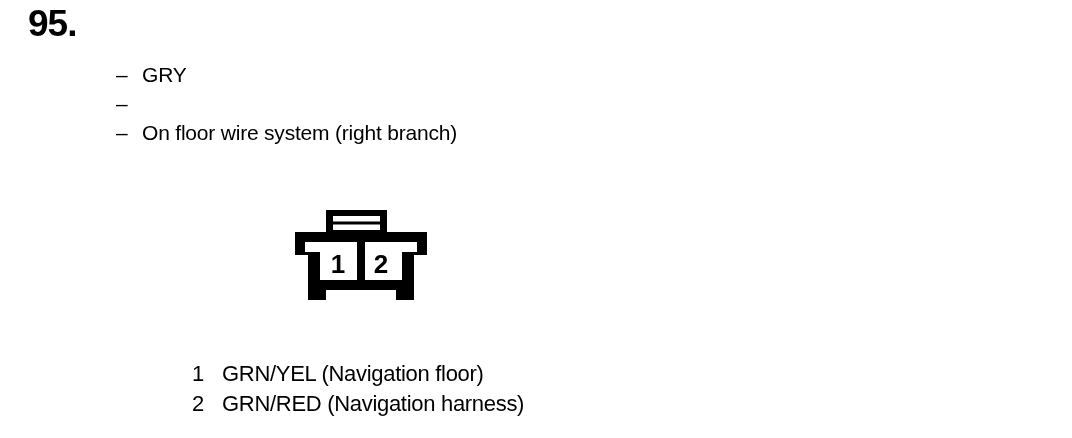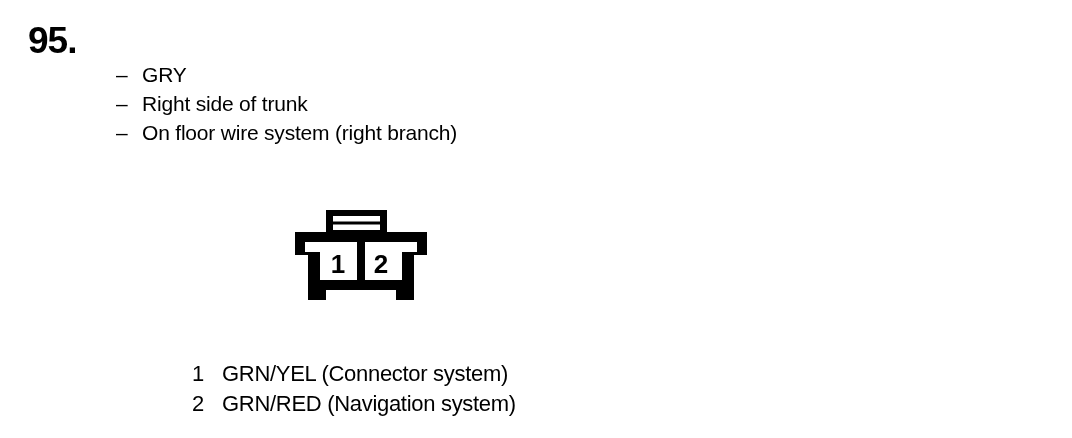--- a/index.html
+++ b/index.html
@@ -14,7 +14,7 @@
   }
   .heading {
     position: absolute;
-    top: 20px;
+    top: 3px;
     left: 28px;
     display: flex;
     font-weight: bold;

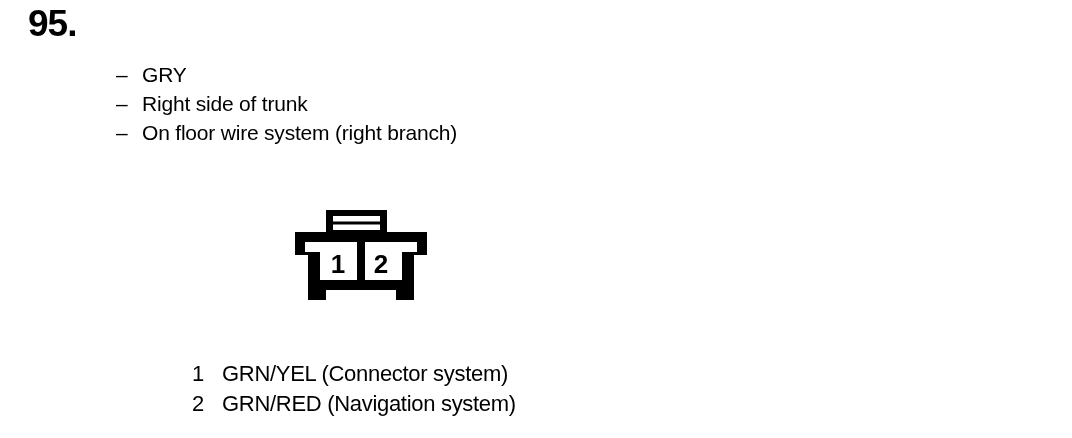--- a/index.html
+++ b/index.html
@@ -66,7 +66,6 @@
     </div>
     <div class="detail-line">
       <span class="dash">–</span>
-      <span>Right side of trunk</span>
     </div>
     <div class="detail-line">
       <span class="dash">–</span>

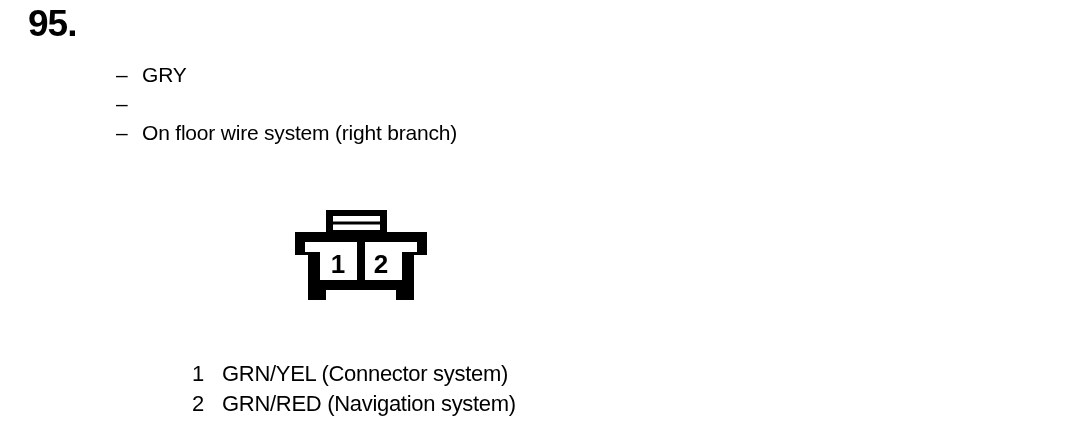--- a/index.html
+++ b/index.html
@@ -87,7 +87,7 @@
   <div class="pinout">
     <div class="pin-row">
       <span class="pin-num">1</span>
-      <span class="pin-wire">GRN/YEL (Connector system)</span>
+      <span class="pin-wire">GRN/YEL (Navigation floor)</span>
     </div>
     <div class="pin-row">
       <span class="pin-num">2</span>

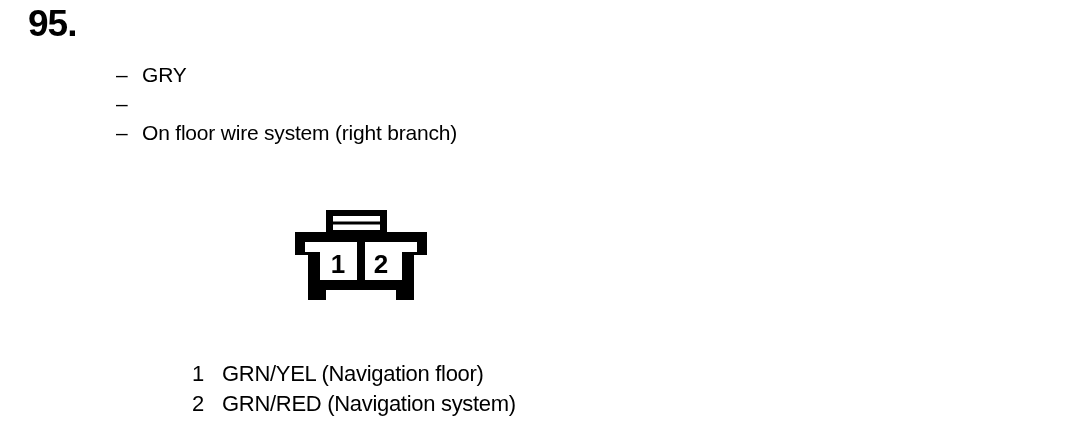--- a/index.html
+++ b/index.html
@@ -91,7 +91,7 @@
     </div>
     <div class="pin-row">
       <span class="pin-num">2</span>
-      <span class="pin-wire">GRN/RED (Navigation system)</span>
+      <span class="pin-wire">GRN/RED (Navigation harness)</span>
     </div>
   </div>
 

